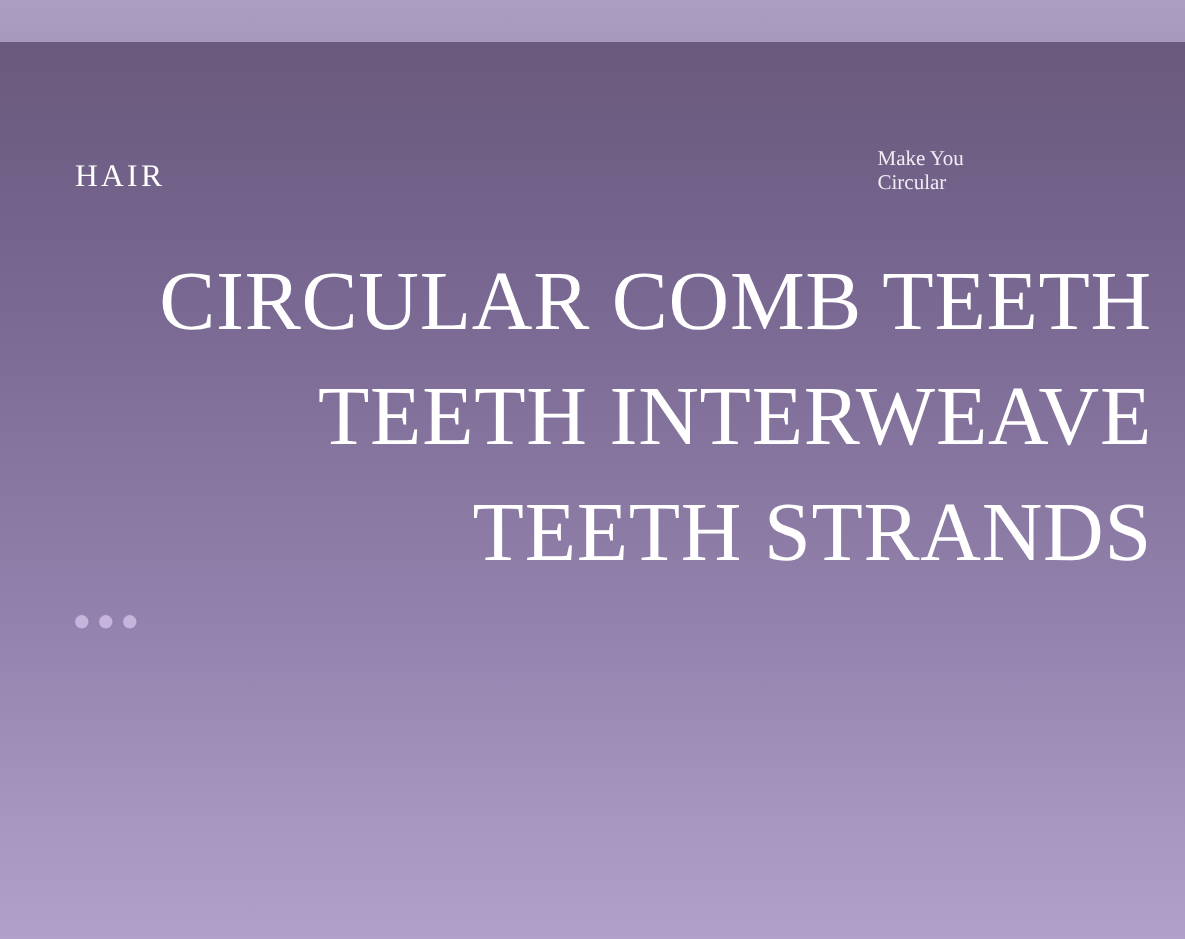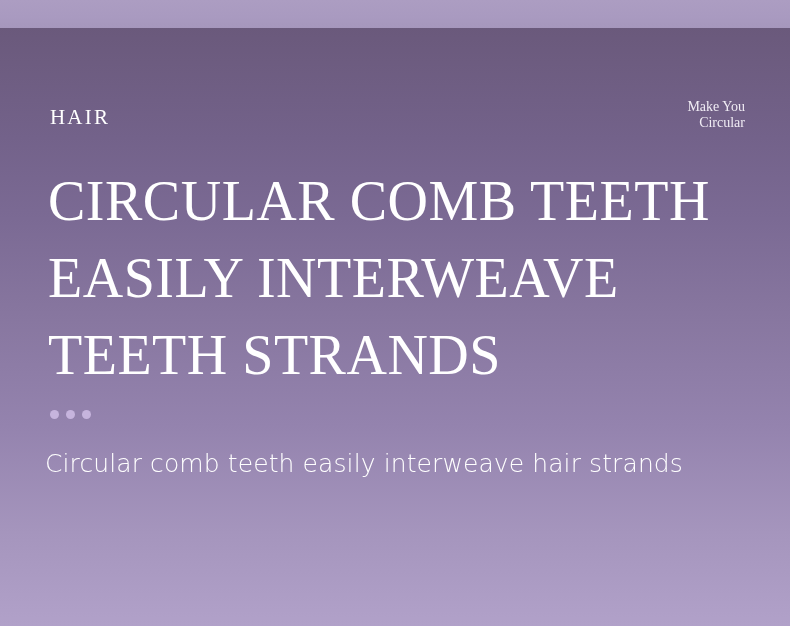--- a/index.html
+++ b/index.html
@@ -62,7 +62,7 @@
     right: 45px;
     top: 99px;
     width: 160px;
-    text-align: right;
+    text-align: left;
     font-family: "Liberation Serif", serif;
     font-size: 14px;
     line-height: 16px;

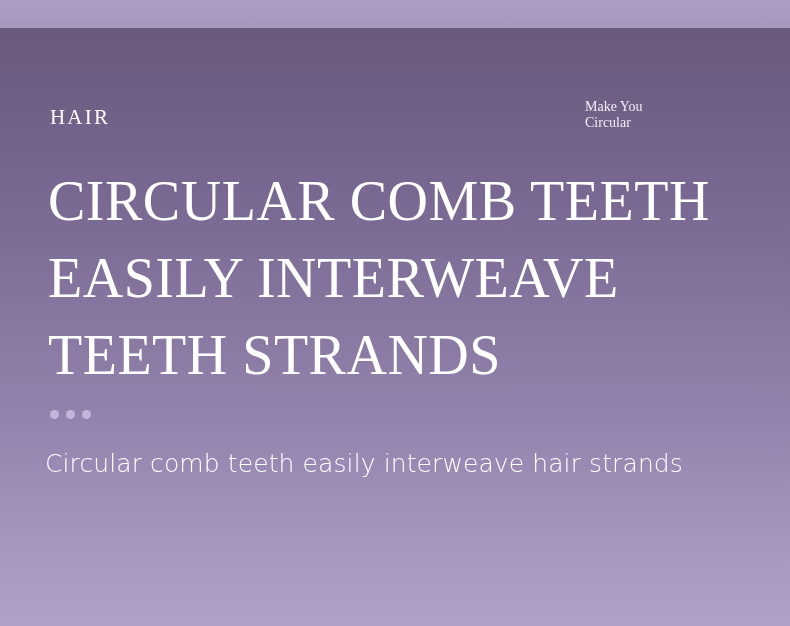--- a/index.html
+++ b/index.html
@@ -76,7 +76,7 @@
   
   .headline {
     position: absolute;
-    left: 48px;
+    left: 58px;
     top: 163px;
     width: 710px;
     font-family: "Liberation Serif", serif;
@@ -86,6 +86,7 @@
     letter-spacing: 0.5px;
     color: #ffffff;
     margin: 0;
+    text-align: right;
   }
   .headline-line {
     display: block;

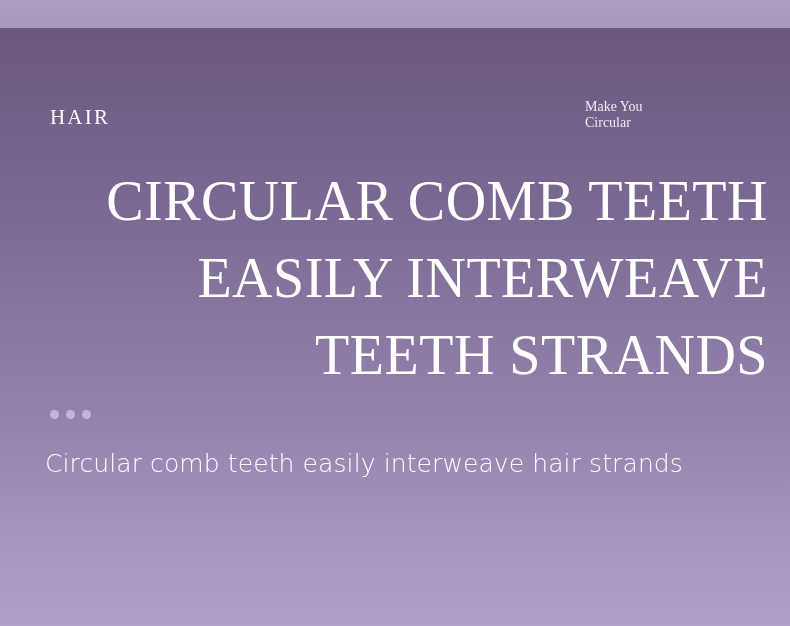--- a/index.html
+++ b/index.html
@@ -139,7 +139,7 @@
 
   <h1 class="headline">
     <span class="headline-line">CIRCULAR COMB TEETH</span>
-    <span class="headline-line">EASILY INTERWEAVE</span>
+    <span class="headline-line">TEETH INTERWEAVE</span>
     <span class="headline-line">TEETH STRANDS</span>
   </h1>
 

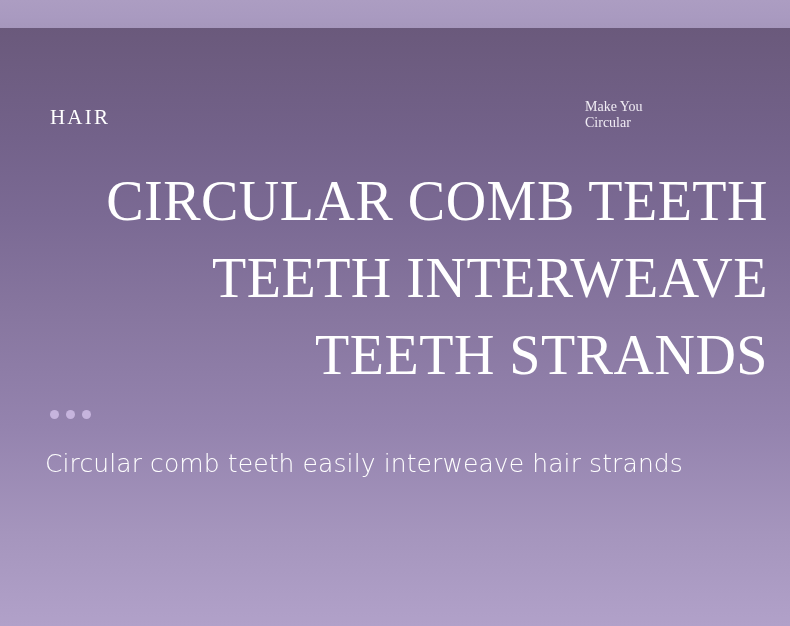--- a/index.html
+++ b/index.html
@@ -149,7 +149,6 @@
     <span class="dot"></span>
   </div>
 
-  <div class="subtitle">Circular comb teeth easily interweave hair strands</div>
 
 </div>
 

